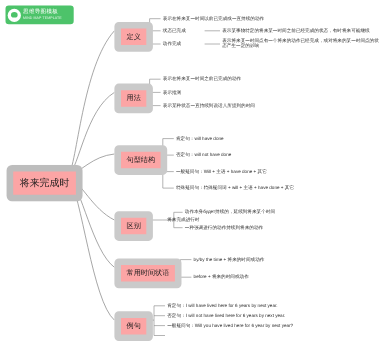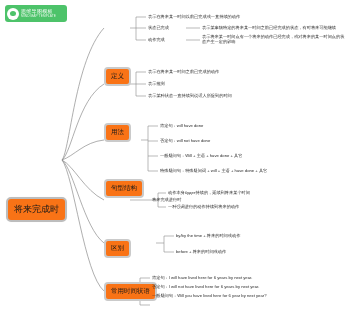--- a/index.html
+++ b/index.html
@@ -42,13 +42,12 @@
   .node{
     position:absolute;
     box-sizing:border-box;
-    background:#f97316;
-    border:2px solid #84cc16;
+    background:#fca5a5;
+    border:6px solid #84cc16;
     border-radius:4px;
     color:#1a1a1a;
     display:flex;align-items:center;justify-content:center;
     white-space:nowrap;
-    margin-top:47px;
   }
   .root{
     font-size:9px;

